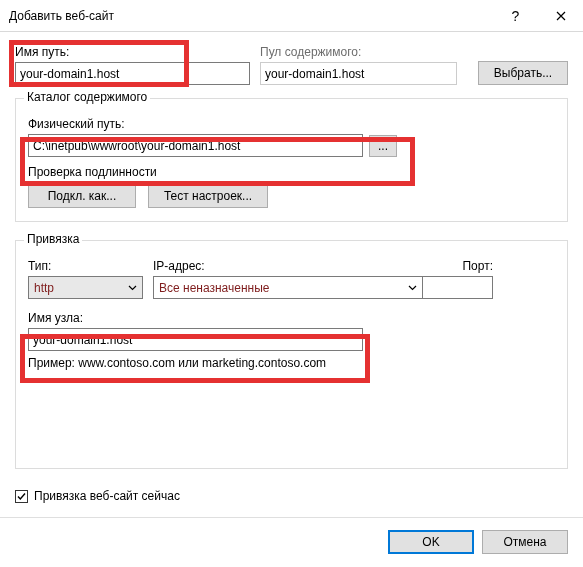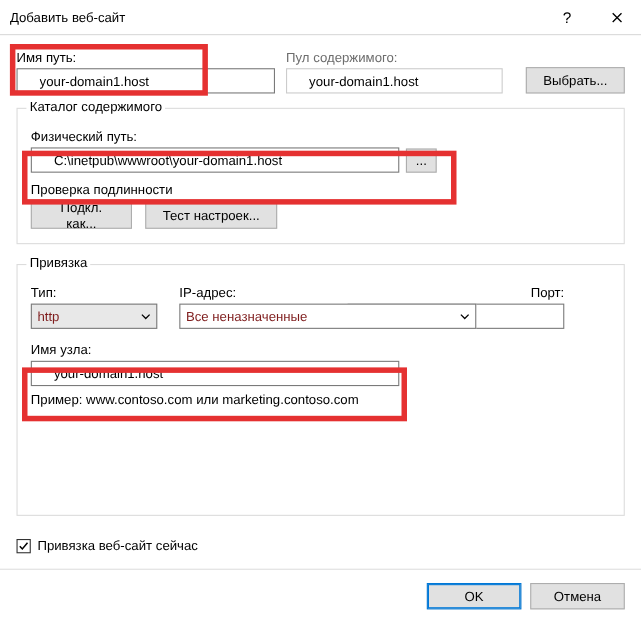--- a/index.html
+++ b/index.html
@@ -52,7 +52,7 @@
     border: 1px solid #7a7a7a;
     background: #fff;
     font: inherit;
-    padding: 3px 20px;
+    padding: 3px 4px;
     box-sizing: border-box;
     height: 23px;
   }

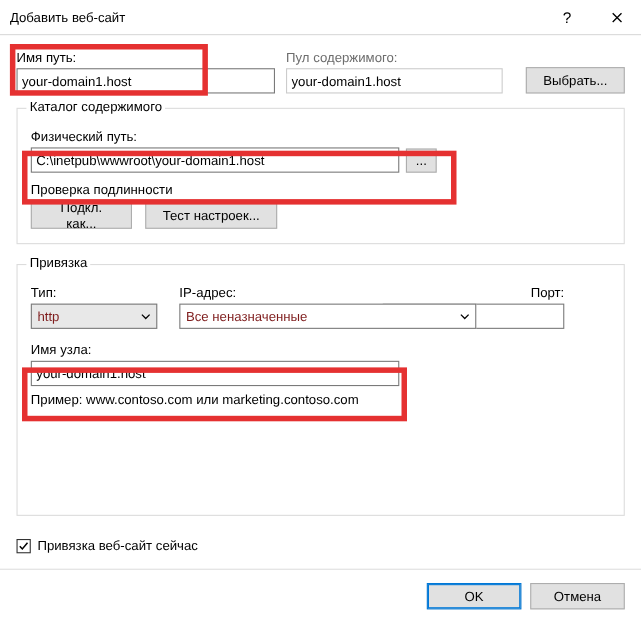--- a/index.html
+++ b/index.html
@@ -192,7 +192,7 @@
 
     <div class="lbl" style="margin-top:8px;">Проверка подлинности</div>
     <div class="row" style="gap:12px; margin-top:5px;">
-      <button class="btn" style="width:92px;">Подкл. как...</button>
+      <button class="btn" style="width:108px;">Подкл. как...</button>
       <button class="btn" style="width:120px;">Тест настроек...</button>
     </div>
   </div>

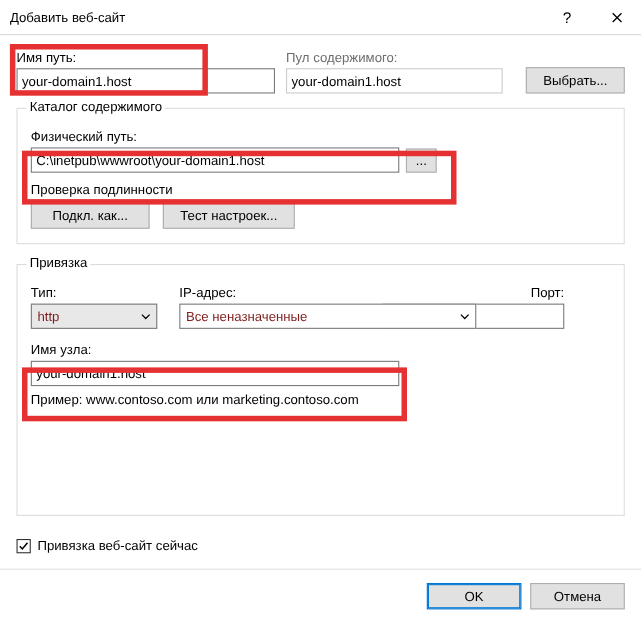--- a/index.html
+++ b/index.html
@@ -201,7 +201,7 @@
   <div class="groupbox" style="margin-top:18px; padding-bottom:95px;">
     <div class="legend">Привязка</div>
 
-    <div class="row" style="gap:20px;">
+    <div class="row" style="gap:10px;">
       <div class="col" style="width:115px;">
         <div class="lbl">Тип:</div>
         <div class="sel">

